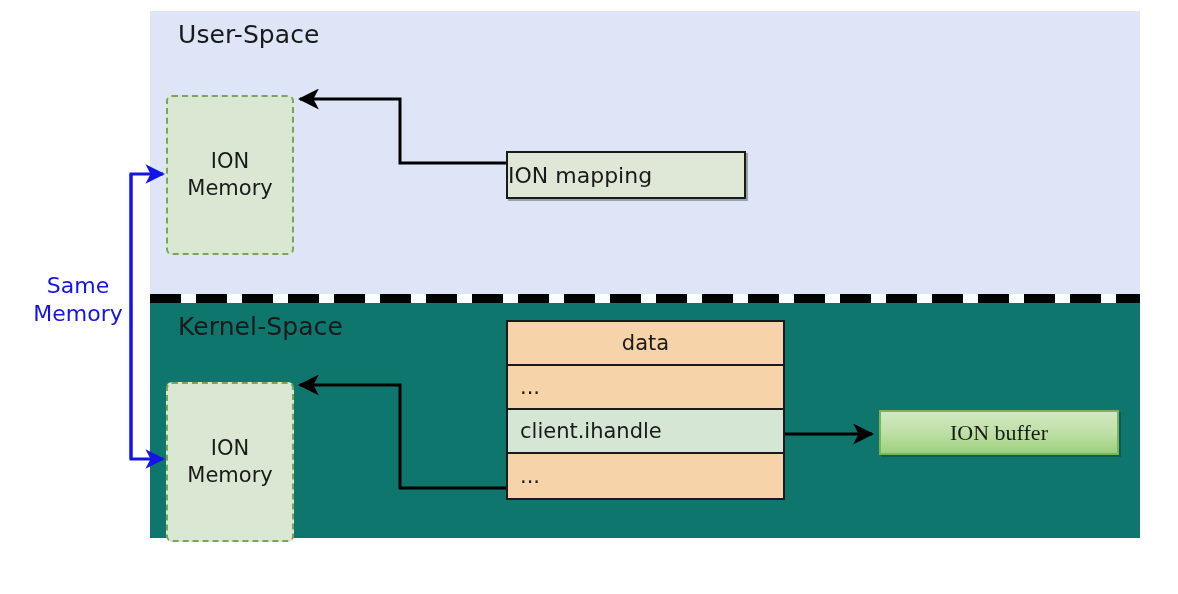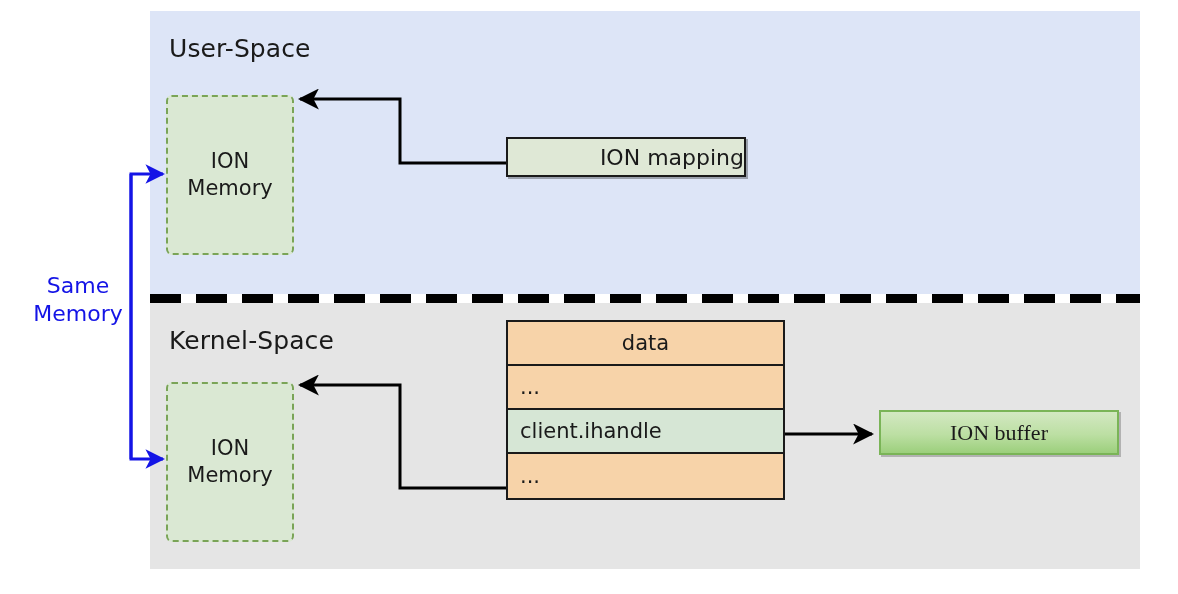--- a/index.html
+++ b/index.html
@@ -37,13 +37,12 @@
   }
   .region-label {
     position: absolute;
-    left: 19px;
+    left: 28px;
     top: 9px;
     font-size: 25px;
     color: #1a1a1a;
     letter-spacing: 0.1px;
     white-space: nowrap;
-    margin-top: 14px;
   }
 
   

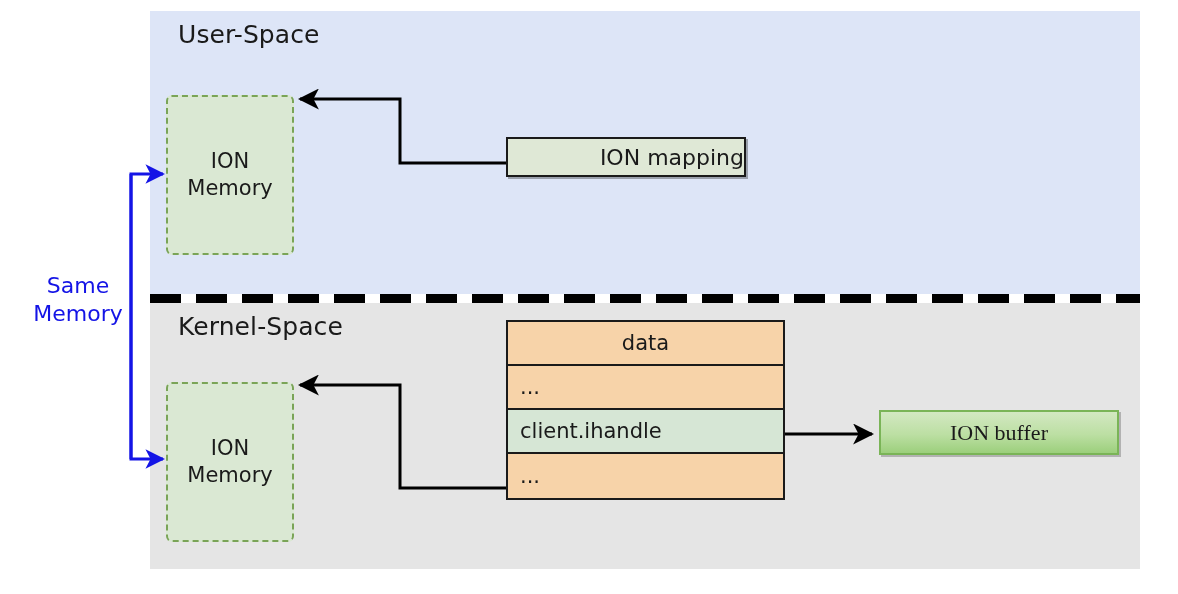--- a/index.html
+++ b/index.html
@@ -89,15 +89,15 @@
   #ion-mapping-box {
     position: absolute;
     left: 506px;
-    top: 137px;
+    top: 151px;
     width: 240px;
-    height: 40px;
+    height: 48px;
     background: #dfe8d6;
     border: 2px solid #1a1a1a;
     box-sizing: border-box;
     display: flex;
     align-items: center;
-    justify-content: flex-end;
+    justify-content: flex-start;
     box-shadow: 2px 2px 0 rgba(0,0,0,0.30);
   }
   #ion-mapping-box span {

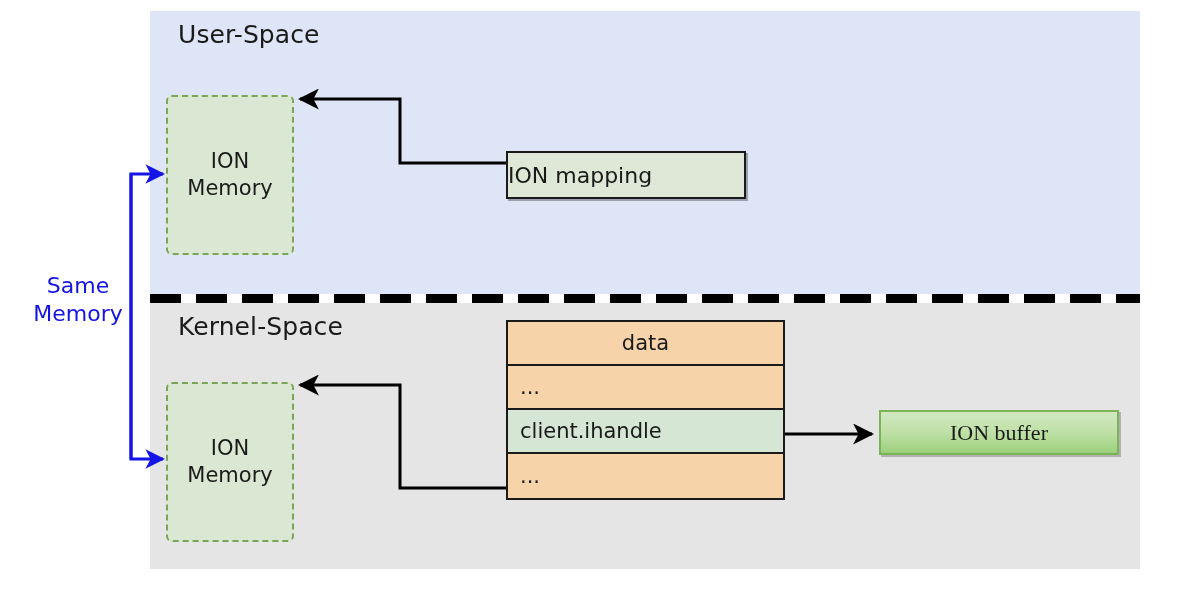--- a/index.html
+++ b/index.html
@@ -32,8 +32,8 @@
   }
   #kernel-space-region {
     top: 303px;
-    height: 266px;
-    background: #e5e5e5;
+    height: 235px;
+    background: #0f766e;
   }
   .region-label {
     position: absolute;

